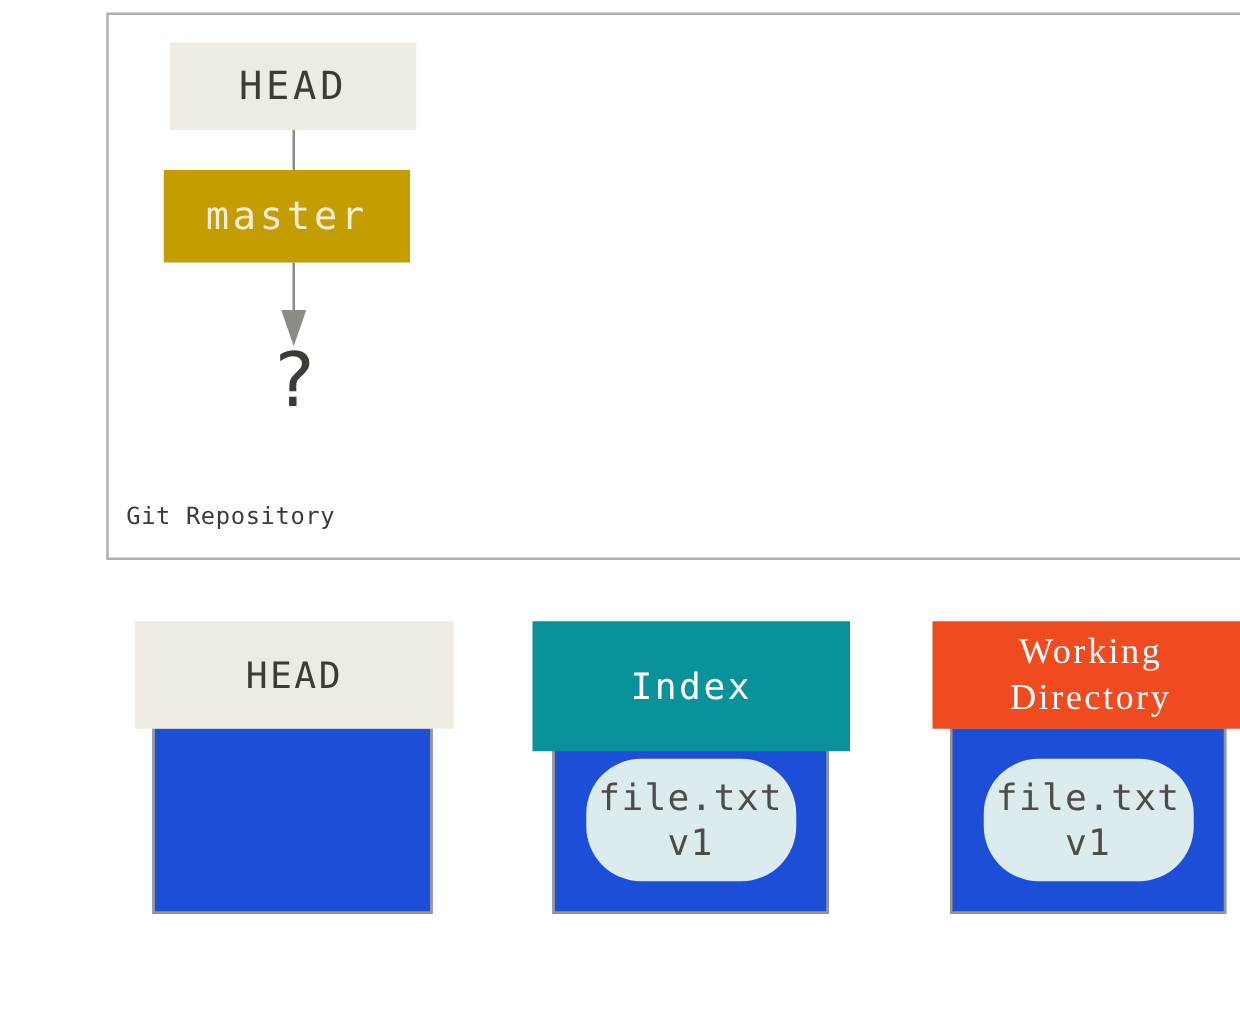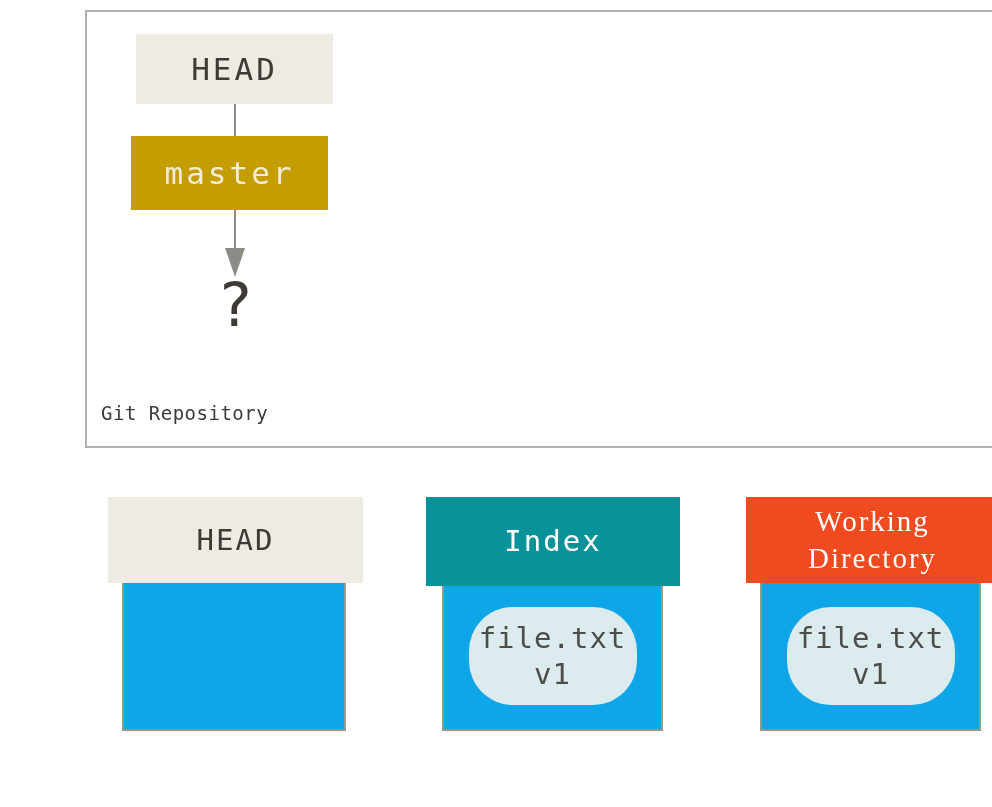--- a/index.html
+++ b/index.html
@@ -68,7 +68,7 @@
   .head-col-header{left:60px;top:497px;width:255px;height:86px;background:var(--head-box-bg);color:var(--dark-label);}
   .head-col-body{left:74px;top:581px;width:224px;height:150px;}
 
-  .index-col-header{left:378px;top:497px;width:254px;height:89px;background:var(--index-header-bg);color:#ffffff;}
+  .index-col-header{left:378px;top:497px;width:254px;height:104px;background:var(--index-header-bg);color:#ffffff;}
   .index-col-body{left:394px;top:581px;width:221px;height:150px;}
 
   .wd-col-header{left:698px;top:497px;width:253px;height:86px;background:var(--working-dir-header-bg);color:#ffffff;padding:0 24px;font-family:Liberation Serif, serif;}

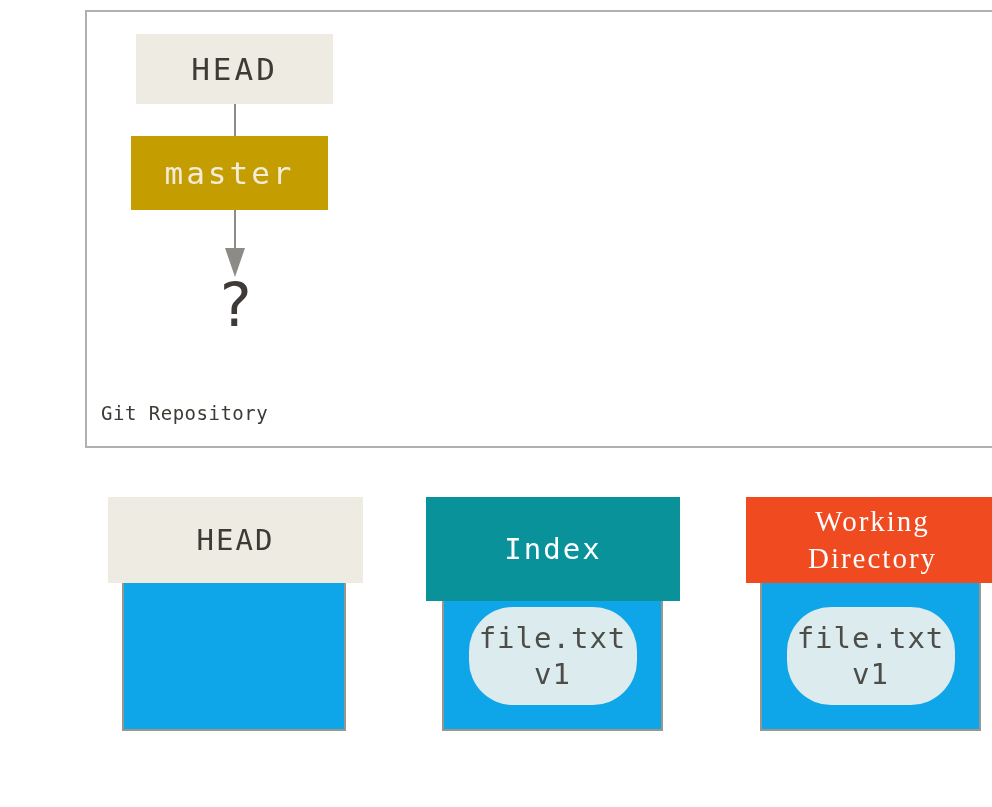--- a/index.html
+++ b/index.html
@@ -63,7 +63,7 @@
     text-align:center;font-size:29px;letter-spacing:2px;line-height:37px;z-index:2;
   }
   .col-body{
-    position:absolute;background:#0ea5e9;border:2px solid var(--body-border);z-index:1;text-decoration:underline;
+    position:absolute;background:#1d4ed8;border:2px solid var(--body-border);z-index:1;text-decoration:underline;
   }
   .head-col-header{left:60px;top:497px;width:255px;height:86px;background:var(--head-box-bg);color:var(--dark-label);}
   .head-col-body{left:74px;top:581px;width:224px;height:150px;}

